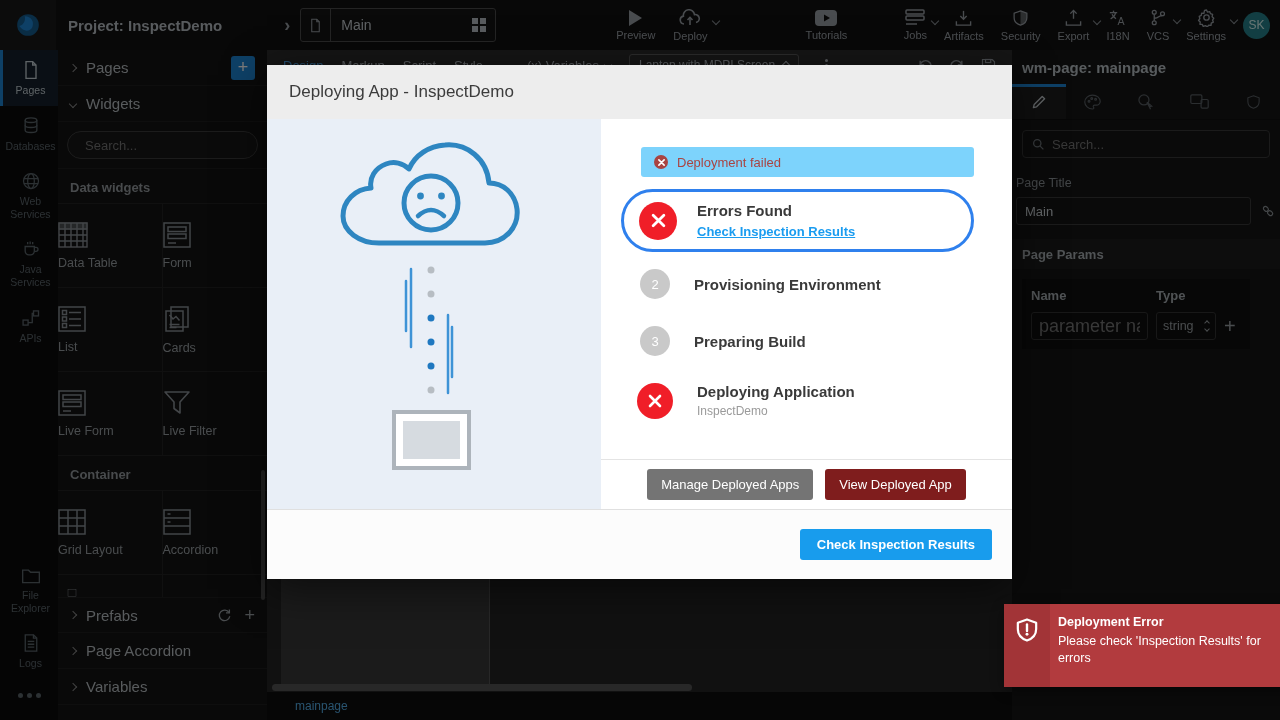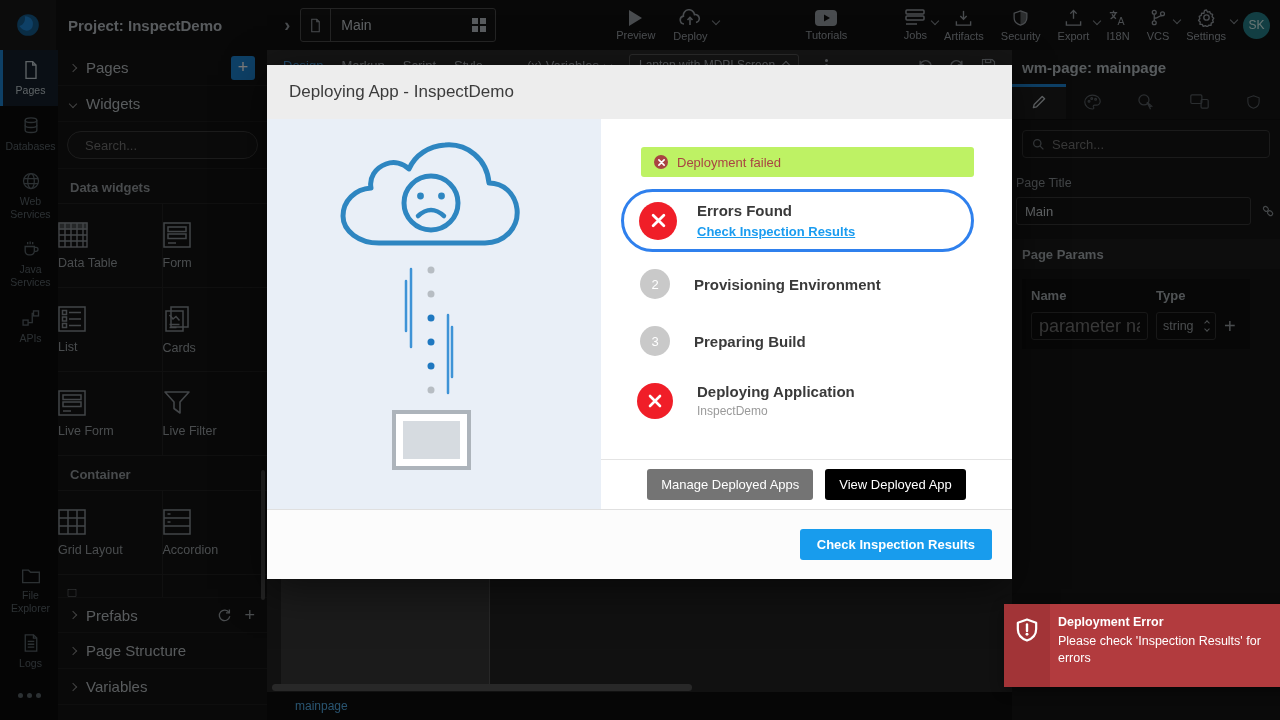--- a/index.html
+++ b/index.html
@@ -97,7 +97,7 @@
   .illustration { width:334px; background:#e9eff7; }
   .deploy-status { flex:1; display:flex; flex-direction:column; background:#fff; }
   .status-content { flex:1; padding:28px 38px 0 20px; }
-  .alert { margin:0 0 12px 20px; height:30px; border-radius:3px; background:#bef264; display:flex; align-items:center; gap:9px; padding:0 13px; font-size:13px; color:#a94442; }
+  .alert { margin:0 0 12px 20px; height:30px; border-radius:3px; background:#7dd3fc; display:flex; align-items:center; gap:9px; padding:0 13px; font-size:13px; color:#a94442; }
   .alert-x { width:14px; height:14px; border-radius:50%; background:#a94442; display:flex; align-items:center; justify-content:center; }
   .badge-err { border-radius:50%; background:#f01e28; display:flex; align-items:center; justify-content:center; flex:none; }
   .badge-err.big { width:38px; height:38px; }

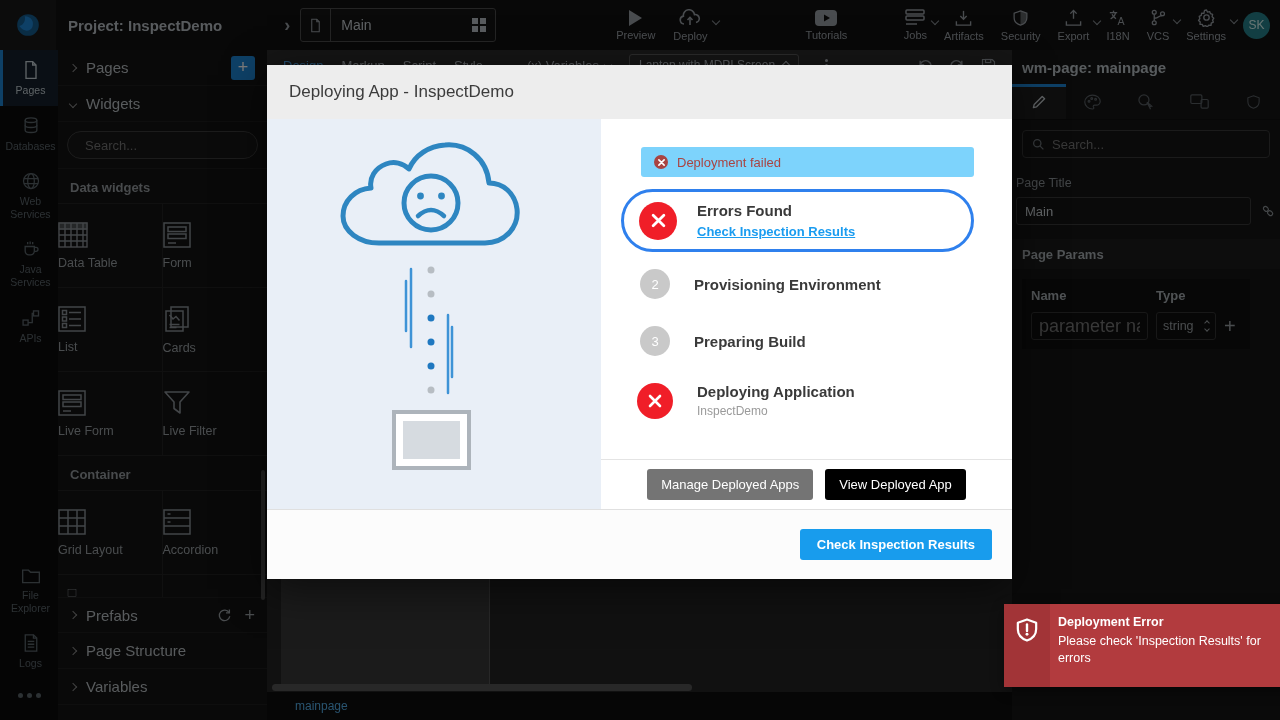--- a/index.html
+++ b/index.html
@@ -111,7 +111,7 @@
   .buttons-row { height:50px; border-top:1px solid #e4e4e4; display:flex; align-items:center; justify-content:center; gap:12px; }
   .btn { border:none; border-radius:3px; font-size:13px; color:#fff; padding:8px 14px; font-family:inherit; }
   .btn-manage { background:#747474; }
-  .btn-view { background:#000000; }
+  .btn-view { background:#7f1d1d; }
   .modal-footer { height:70px; border-top:1px solid #e0e0e0; background:#fcfcfc; display:flex; align-items:center; justify-content:flex-end; padding-right:20px; }
   .btn-primary { background:#189ced; font-weight:bold; padding:8px 17px; }
 

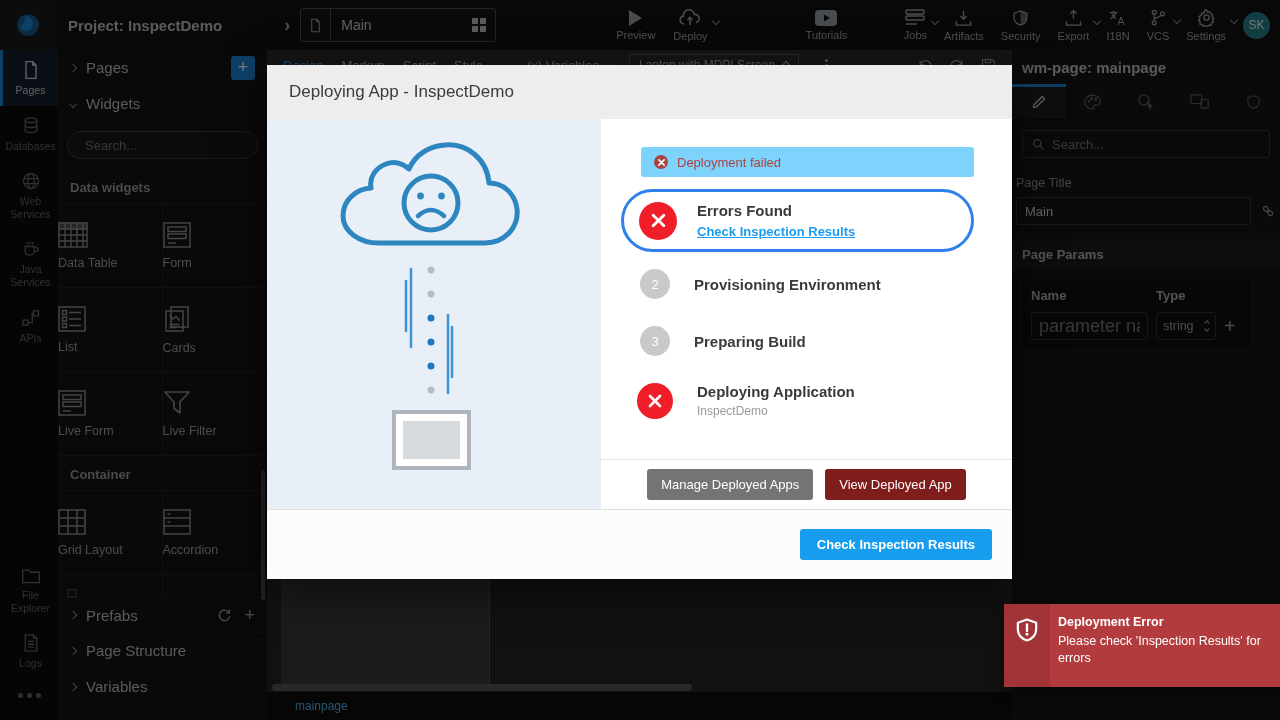--- a/index.html
+++ b/index.html
@@ -417,7 +417,7 @@
     </div>
     <div class="lp-row">
       <span class="cr caret-c"></span>
-      <span>Page Structure</span>
+      <span>Page Accordion</span>
     </div>
     <div class="lp-row">
       <span class="cr caret-c"></span>

